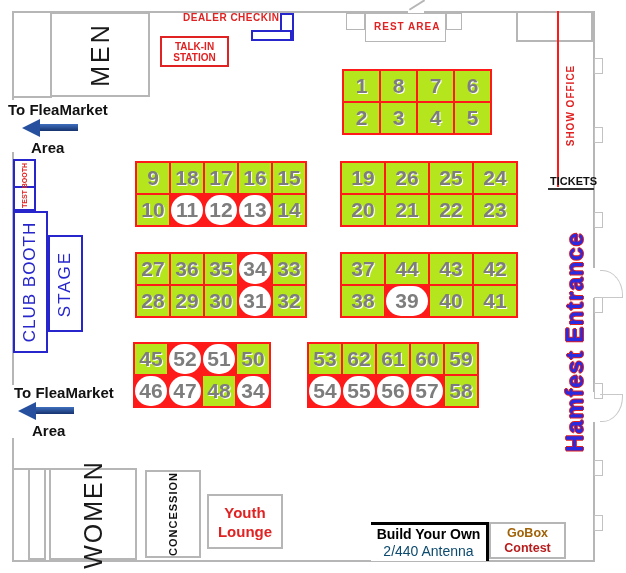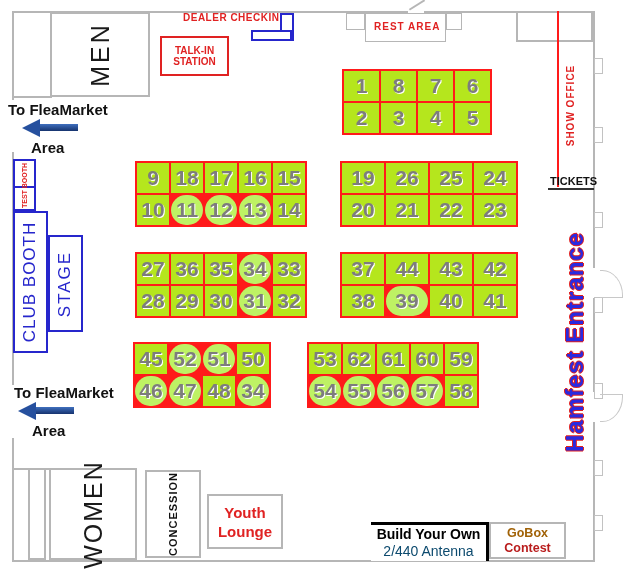--- a/index.html
+++ b/index.html
@@ -68,7 +68,7 @@
   <div class="bluebox" style="left:280px;top:13px;width:14px;height:28px;"></div>
   <div class="bluebox" style="left:251px;top:30px;width:41px;height:11px;"></div>
 
-  <div class="centered2" style="position:absolute;left:160px;top:36px;width:69px;height:40px;border:2px solid #e02222;background:#fff;box-sizing:border-box;">
+  <div class="centered2" style="position:absolute;left:160px;top:36px;width:69px;height:31px;border:2px solid #e02222;background:#fff;box-sizing:border-box;">
     <span class="redtxt" style="font-size:10px;line-height:11px;">TALK-IN</span>
     <span class="redtxt" style="font-size:10px;line-height:11px;">STATION</span>
   </div>

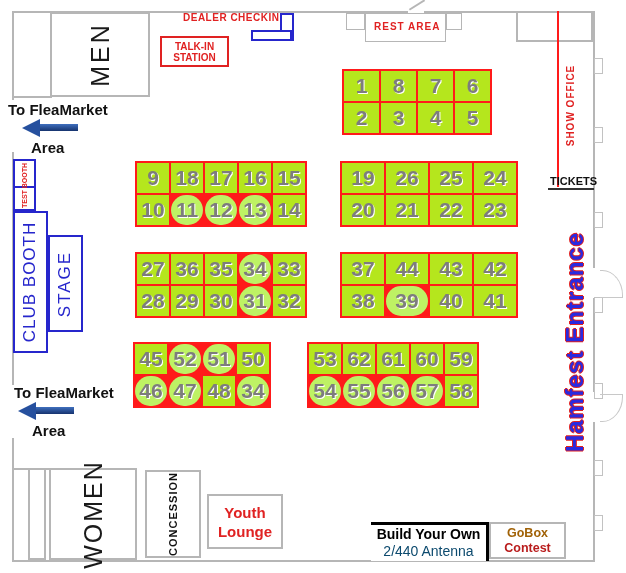--- a/index.html
+++ b/index.html
@@ -18,7 +18,7 @@
       font-size:21px;font-weight:bold;color:#7d7d7d;
       text-shadow:1px 1px 0 #ffffff;box-sizing:border-box;}
   .booth-cell.green{background:var(--green,#b5e61d);}
-  .booth-cell.white{background:#bef264;border-radius:15px;}
+  .booth-cell.white{background:#ffffff;border-radius:15px;}
   .arrow{position:absolute;}
   .arrow .shaft{position:absolute;left:16px;top:5px;height:7px;right:0;
       background:linear-gradient(#3f6fbe,#16336e);}

